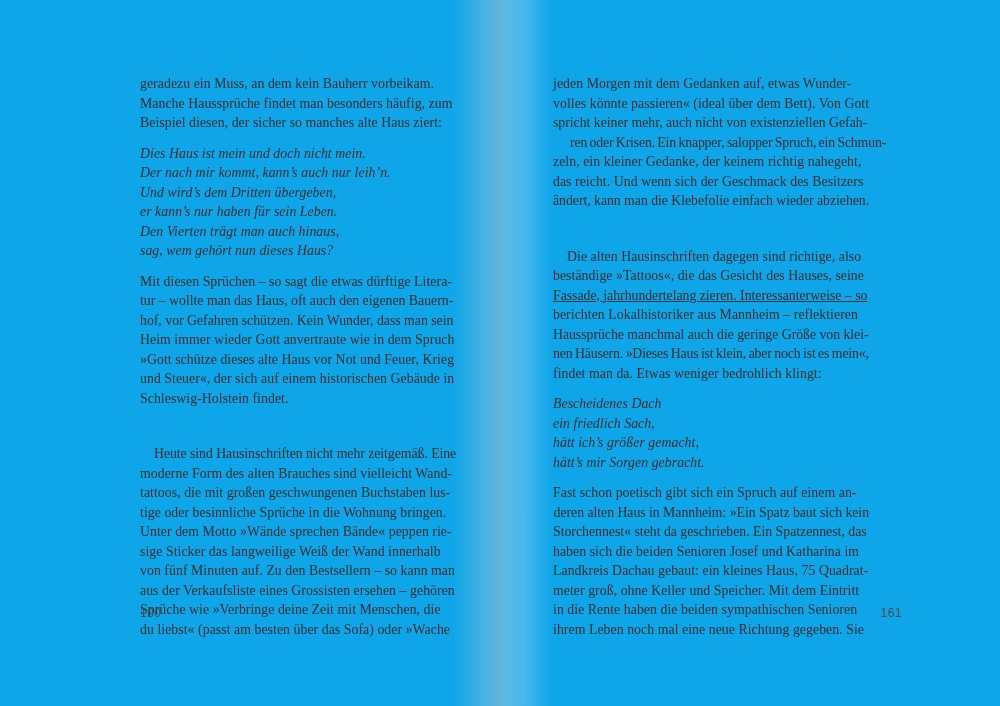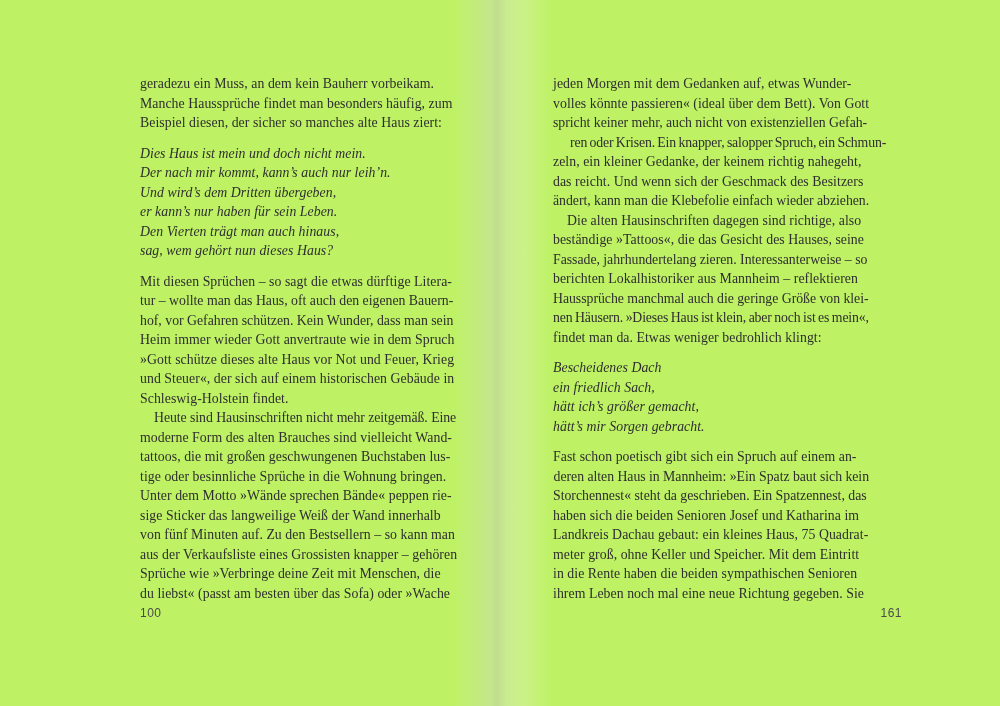--- a/index.html
+++ b/index.html
@@ -6,7 +6,7 @@
   .spread{
     position:relative;
     width:1000px;height:706px;
-    background:#bef264;
+    background:#0ea5e9;
     overflow:hidden;
     font-family:"Liberation Serif","DejaVu Serif",serif;
   }

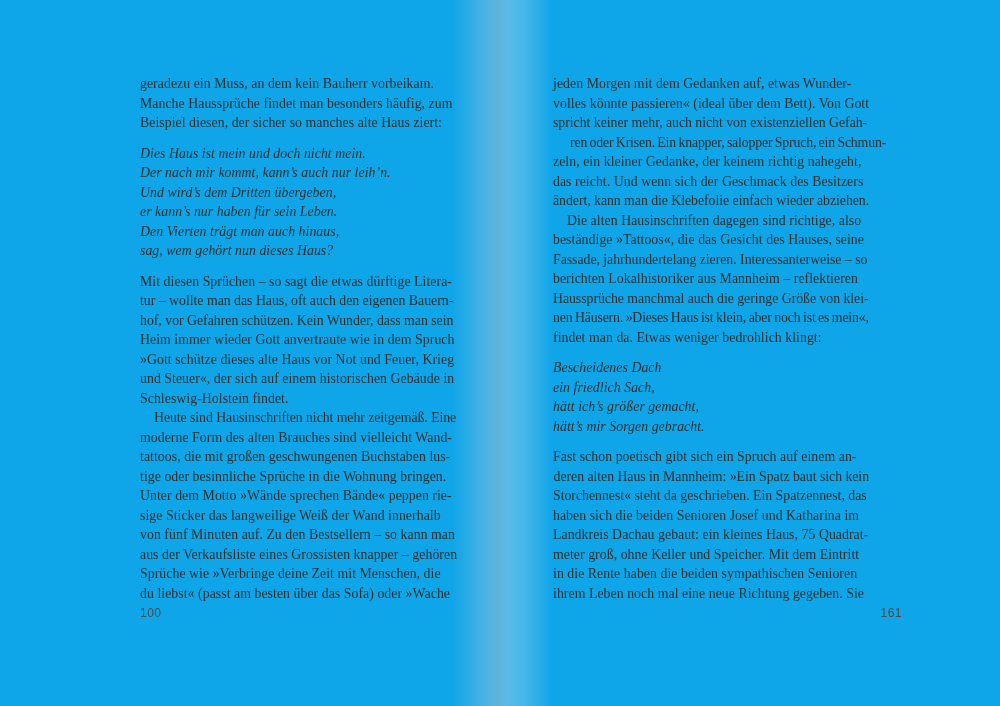--- a/index.html
+++ b/index.html
@@ -31,7 +31,7 @@
   .page.left{left:140px;}
   .page.right{left:553px;}
   .line{white-space:nowrap;overflow:visible;}
-  .line.indent{padding-left:14px;}
+  .line.indent{padding-left:14px;margin-top:36px;}
   .line.poem{font-style:italic;}
   .spacer{height:11px;}
   .folio{

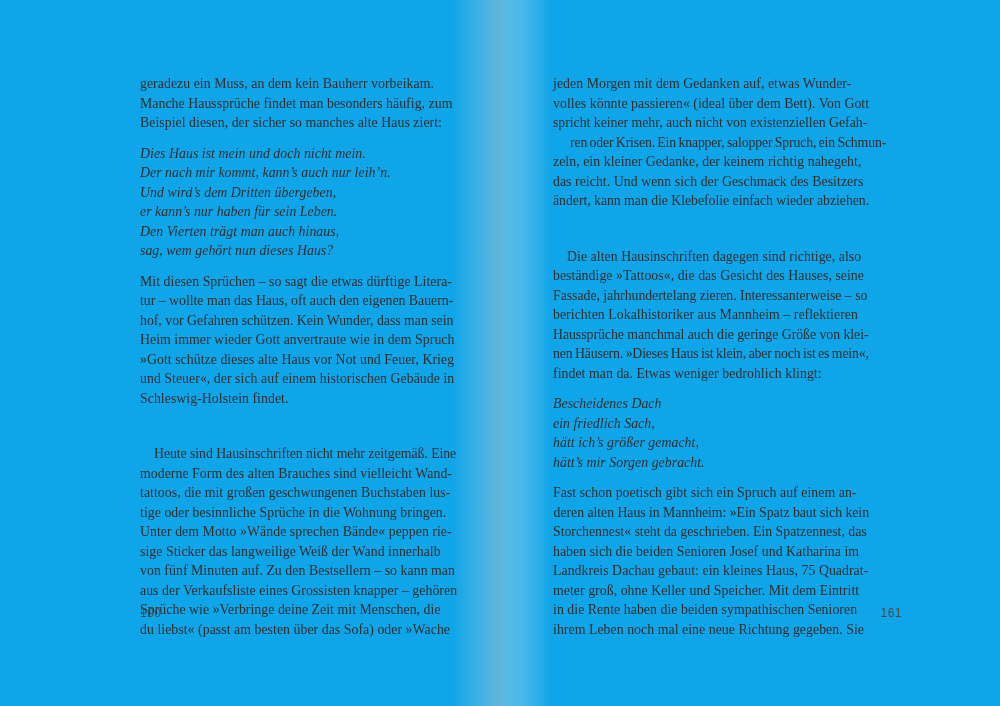--- a/index.html
+++ b/index.html
@@ -88,7 +88,7 @@
       <div class="line" style="letter-spacing: -0.04px;">ändert, kann man die Klebefolie einfach wieder abziehen.</div>
       <div class="line j indent">Die alten Hausinschriften dagegen sind richtige, also</div>
       <div class="line j">beständige »Tattoos«, die das Gesicht des Hauses, seine</div>
-      <div class="line j" style="letter-spacing: -0.03px;">Fassade, jahrhundertelang zieren. Interessanterweise – so</div>
+      <div class="line j" style="letter-spacing: -0.03px; text-decoration: underline;">Fassade, jahrhundertelang zieren. Interessanterweise – so</div>
       <div class="line j">berichten Lokalhistoriker aus Mannheim – reflektieren</div>
       <div class="line j" style="letter-spacing: -0.04px;">Haussprüche manchmal auch die geringe Größe von klei-</div>
       <div class="line j" style="letter-spacing: -0.17px; word-spacing: -0.7px;">nen Häusern. »Dieses Haus ist klein, aber noch ist es mein«,</div>

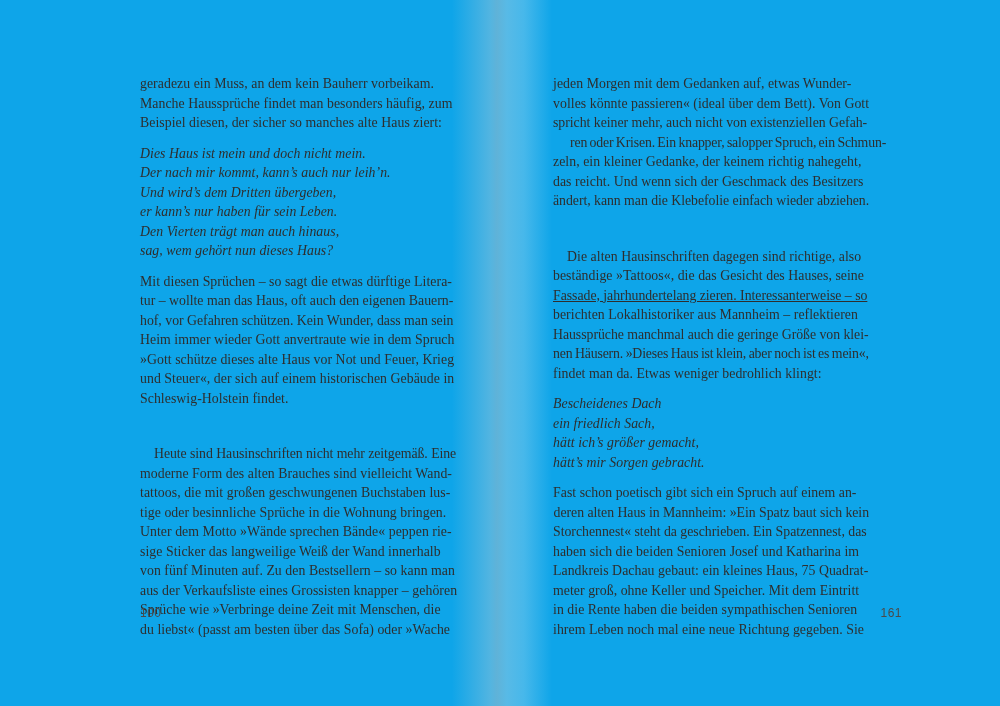--- a/index.html
+++ b/index.html
@@ -74,7 +74,7 @@
       <div class="line j">Unter dem Motto »Wände sprechen Bände« peppen rie-</div>
       <div class="line j">sige Sticker das langweilige Weiß der Wand innerhalb</div>
       <div class="line j">von fünf Minuten auf. Zu den Bestsellern – so kann man</div>
-      <div class="line j">aus der Verkaufsliste eines Grossisten knapper – gehören</div>
+      <div class="line j">aus der Verkaufsliste eines Grossisten ersehen – gehören</div>
       <div class="line j">Sprüche wie »Verbringe deine Zeit mit Menschen, die</div>
       <div class="line j">du liebst« (passt am besten über das Sofa) oder »Wache</div>
     </div>

